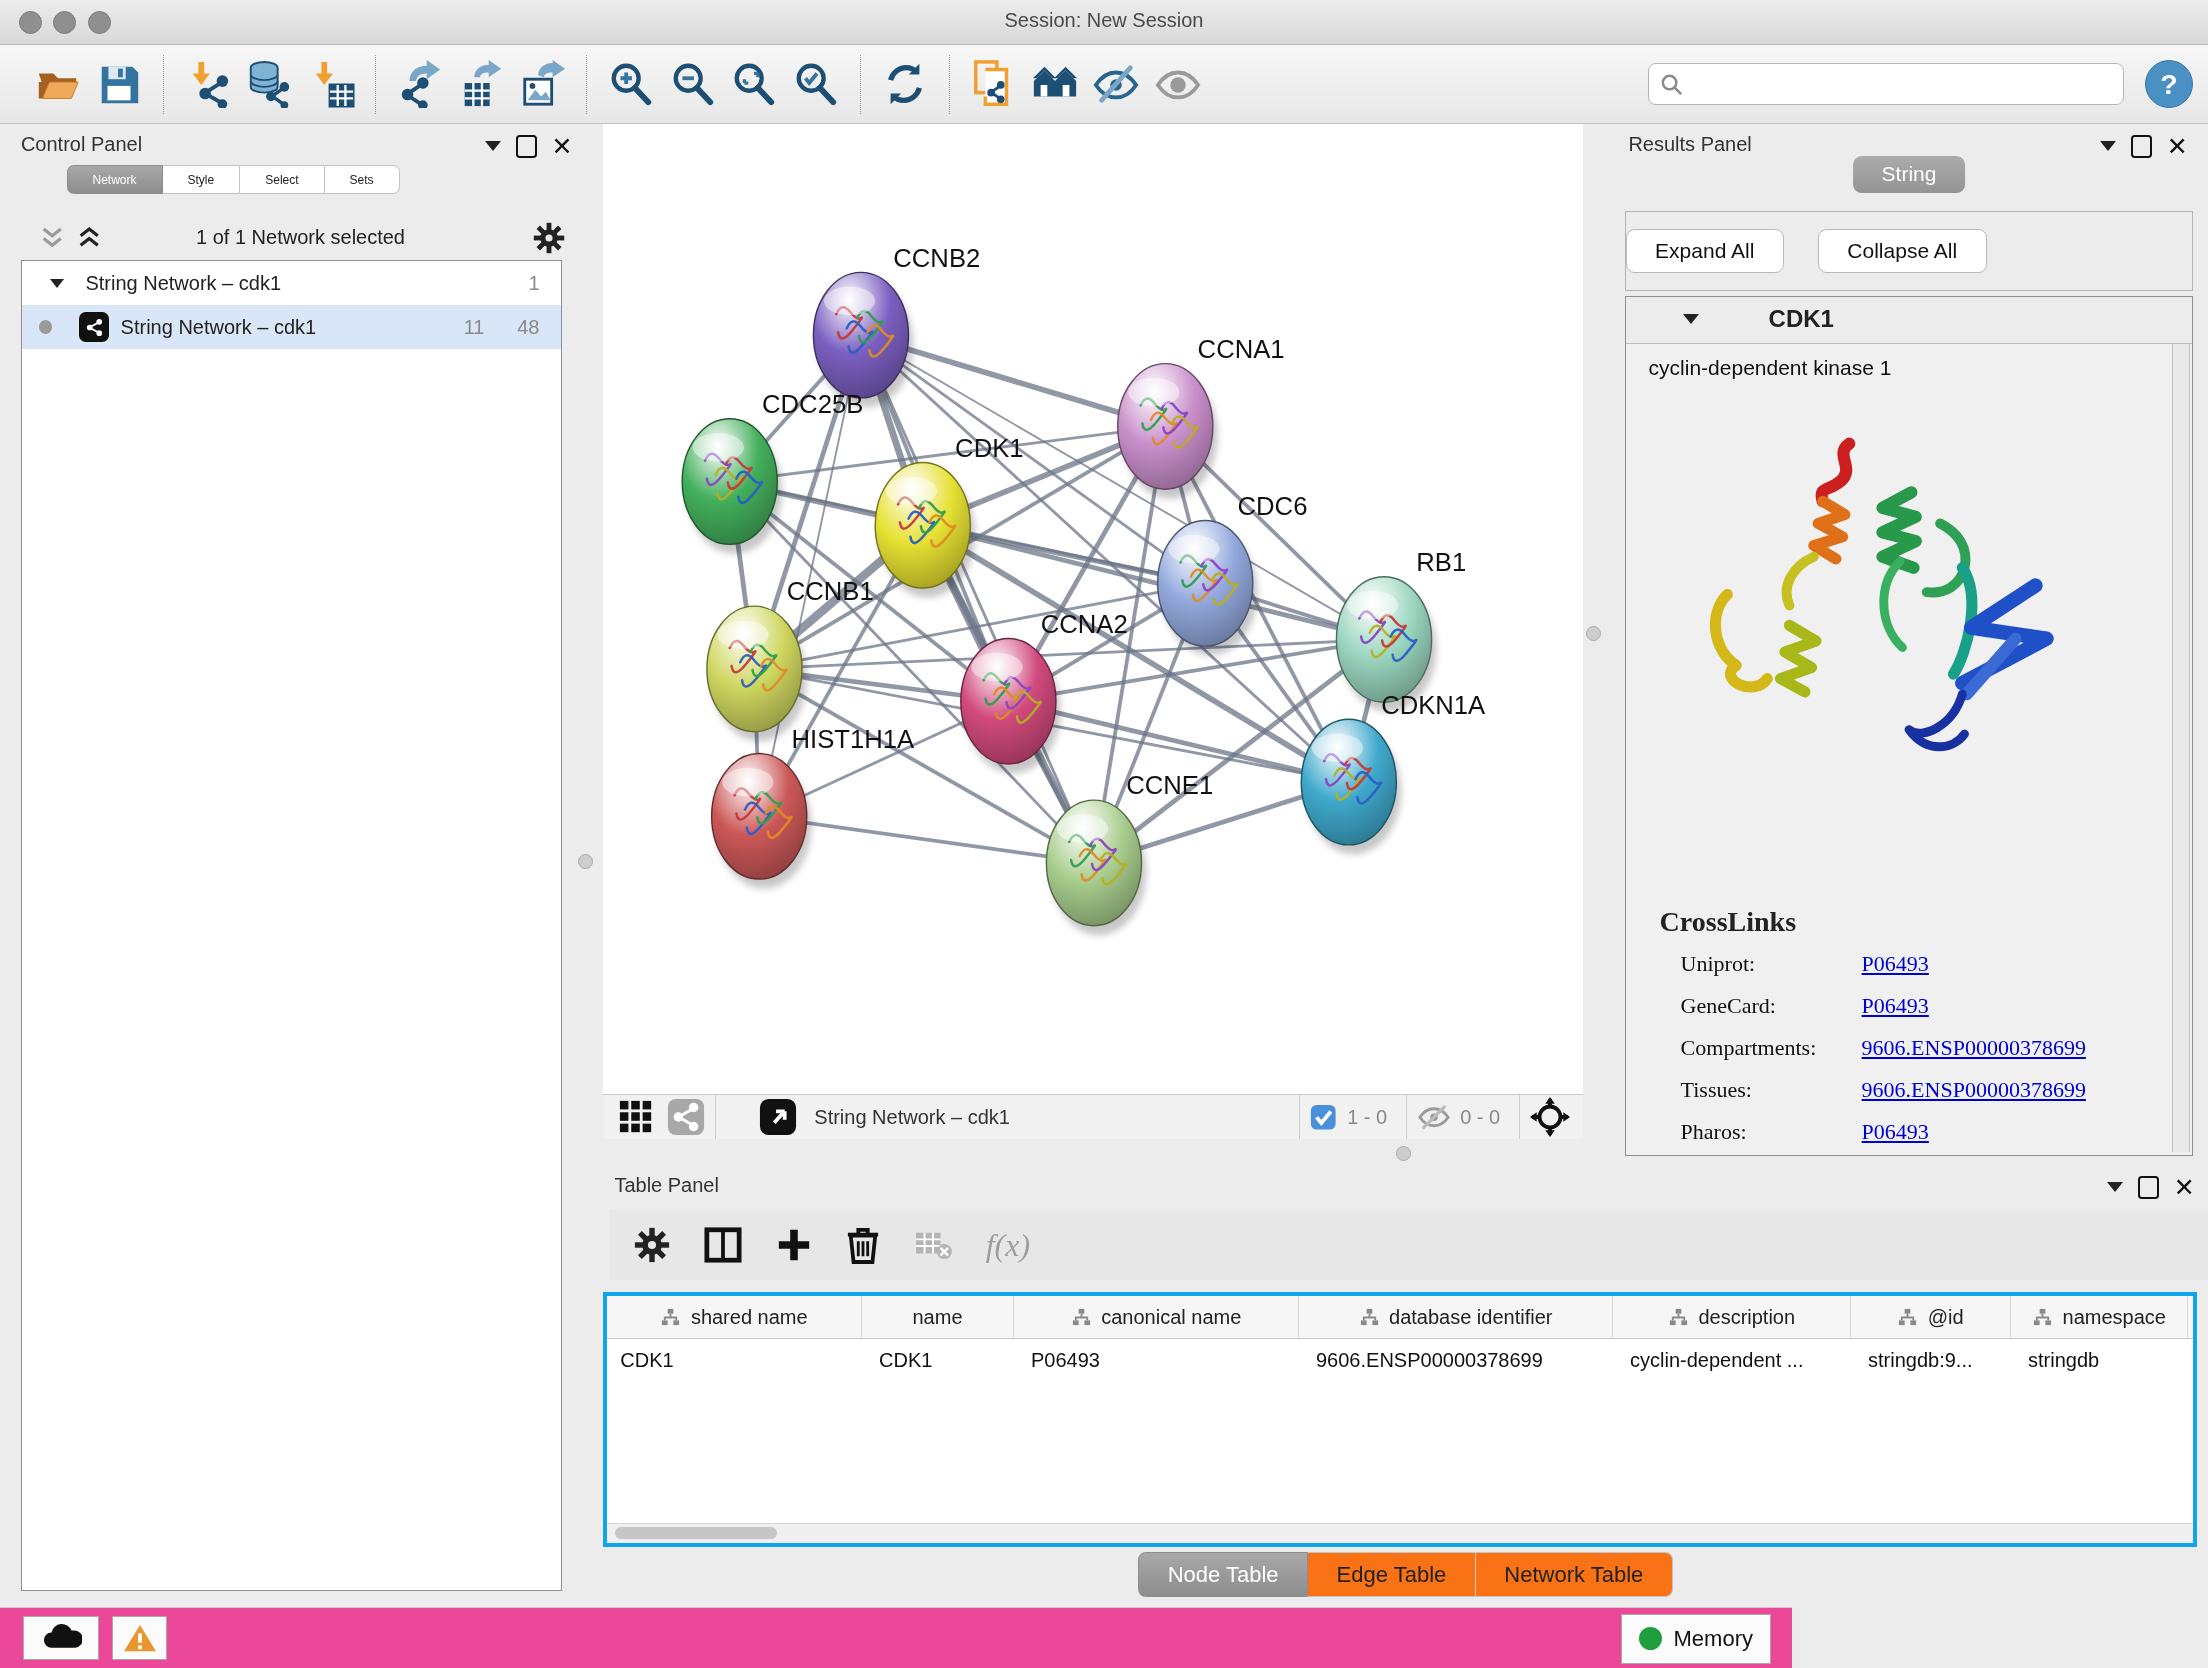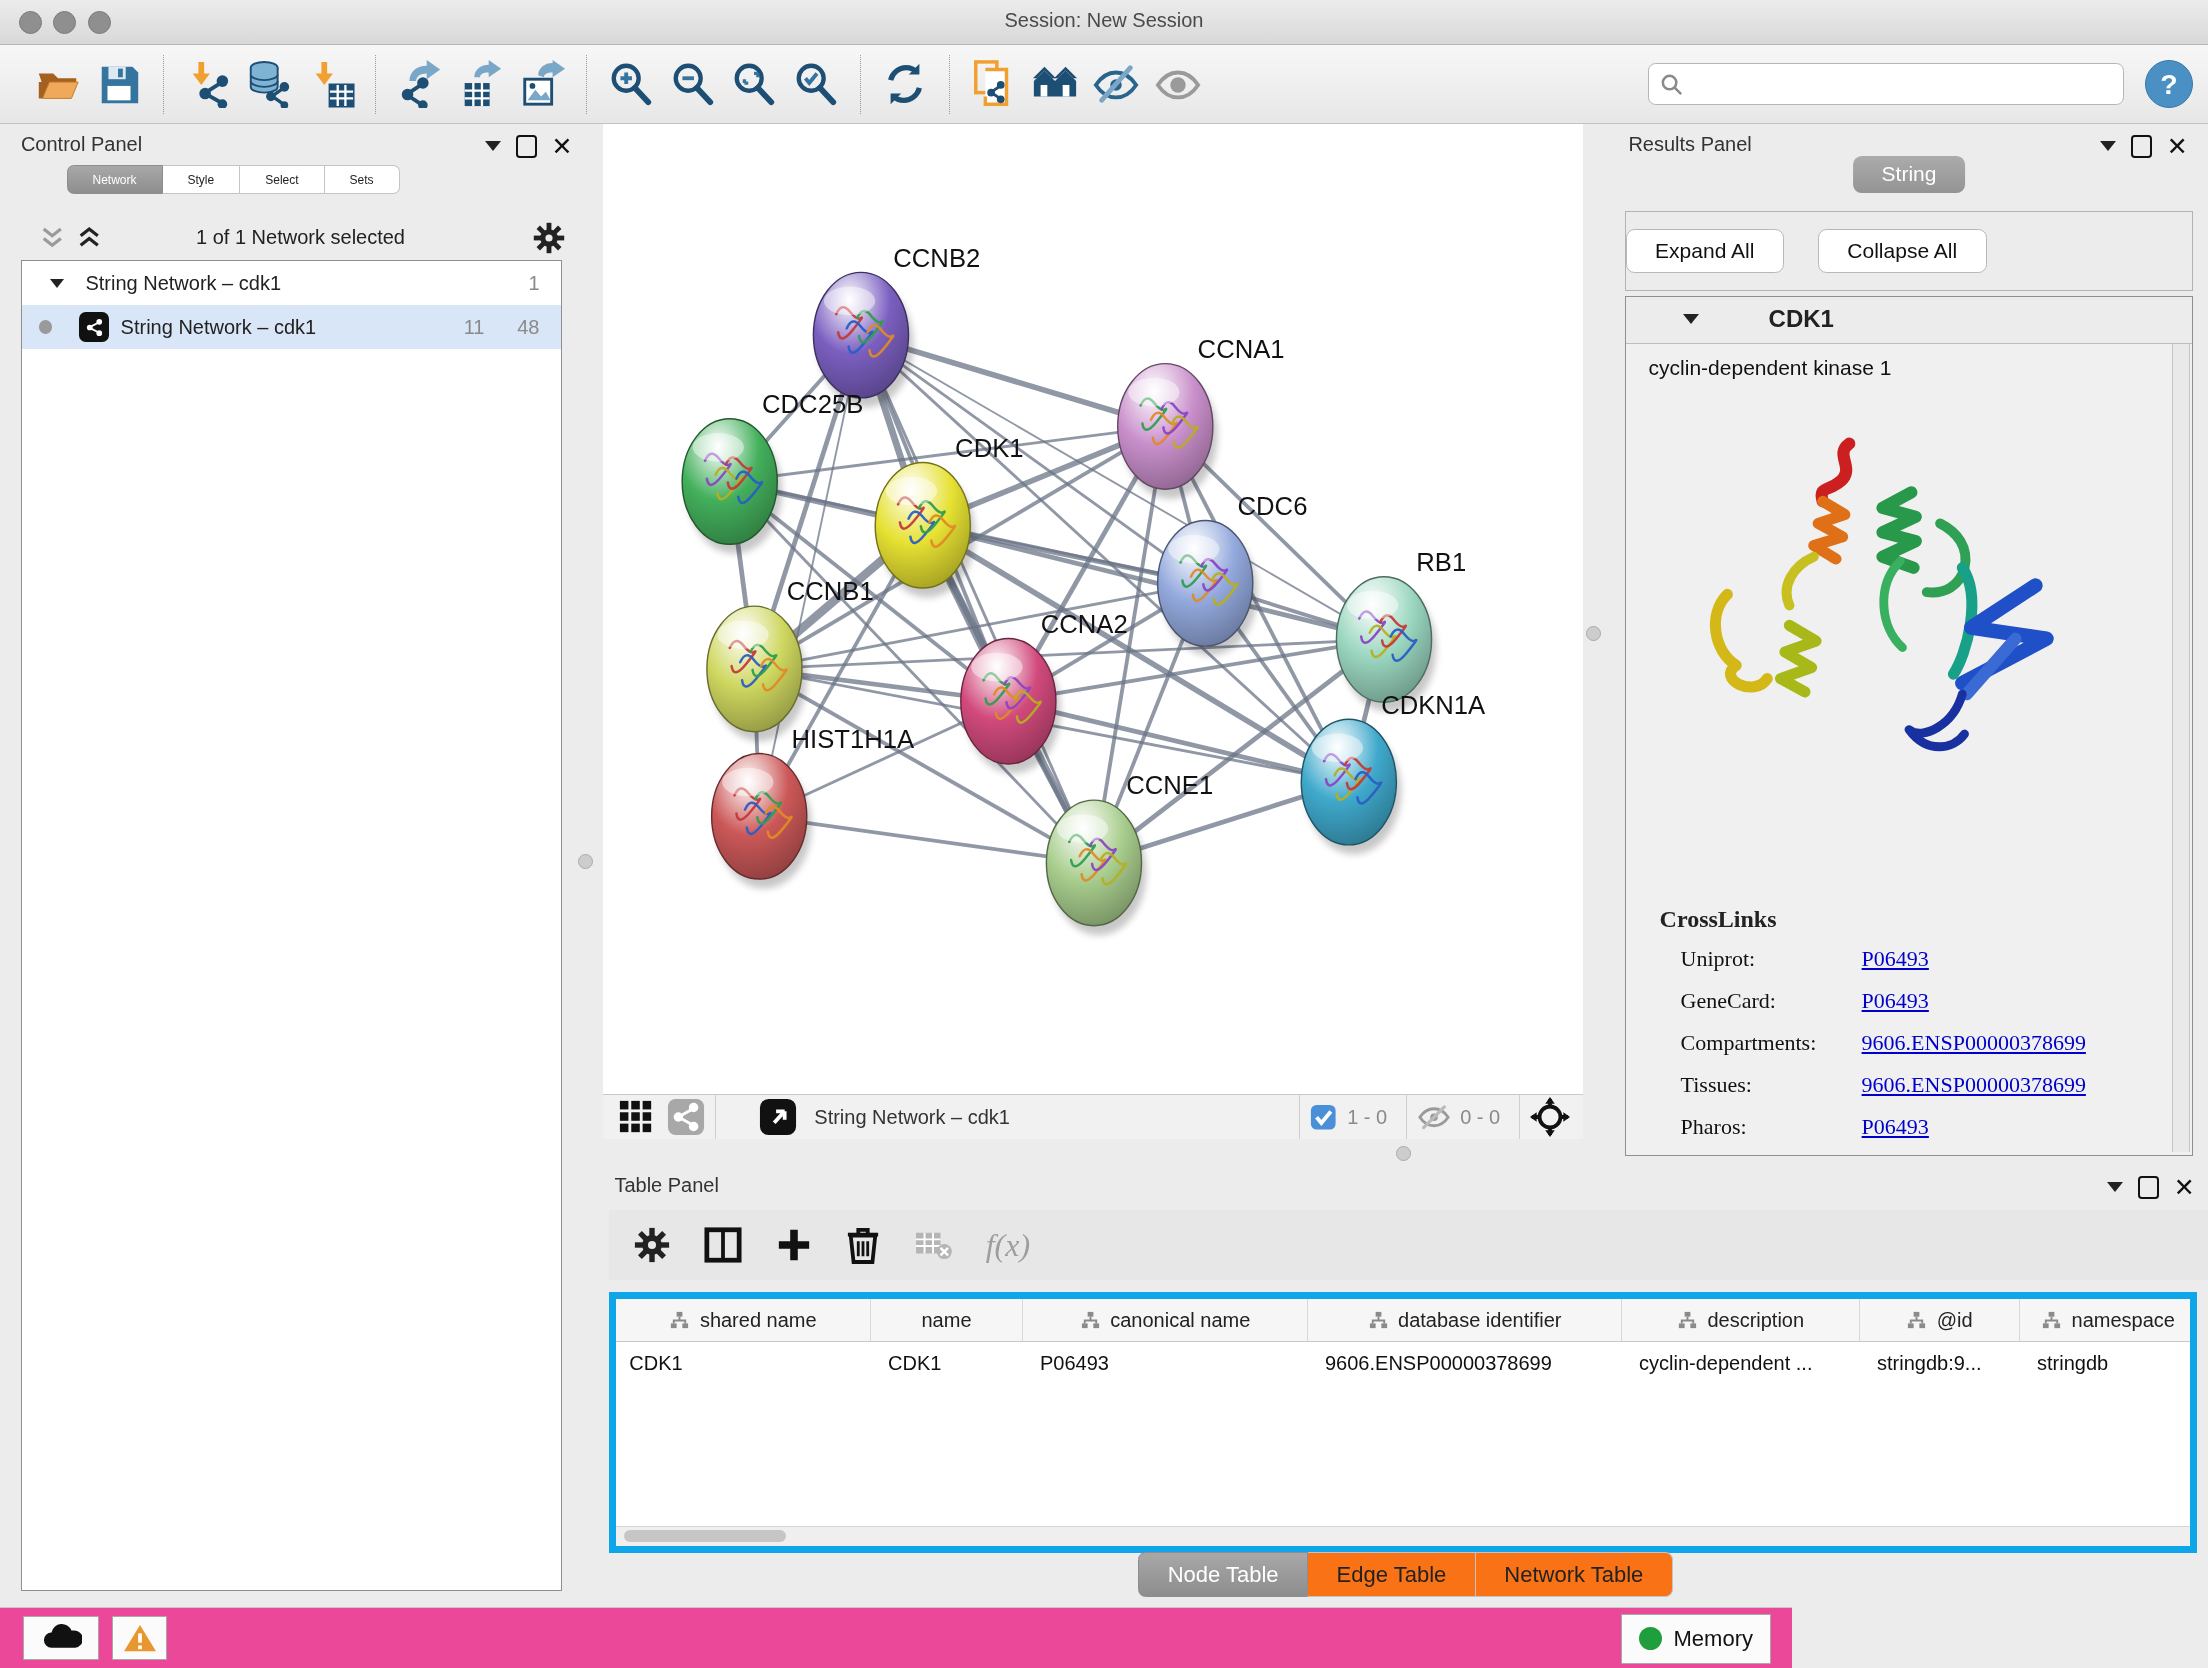--- a/index.html
+++ b/index.html
@@ -84,7 +84,7 @@
   #protein-svg{position:absolute;left:57px;top:105px;}
   #crosslinks{position:absolute;left:34px;top:609px;right:38px;
     font-family:"Liberation Serif","DejaVu Serif",serif;}
-  #crosslinks-title{font-size:24px;font-weight:bold;margin-bottom:13.3px;}
+  #crosslinks-title{font-size:28px;font-weight:bold;margin-bottom:13.3px;}
   .cl-row{display:flex;margin:0 0 16px 21px;font-size:22px;}
   .cl-label{width:181px;color:#111;}
   .cl-value{color:#0000cc;text-decoration:underline;}

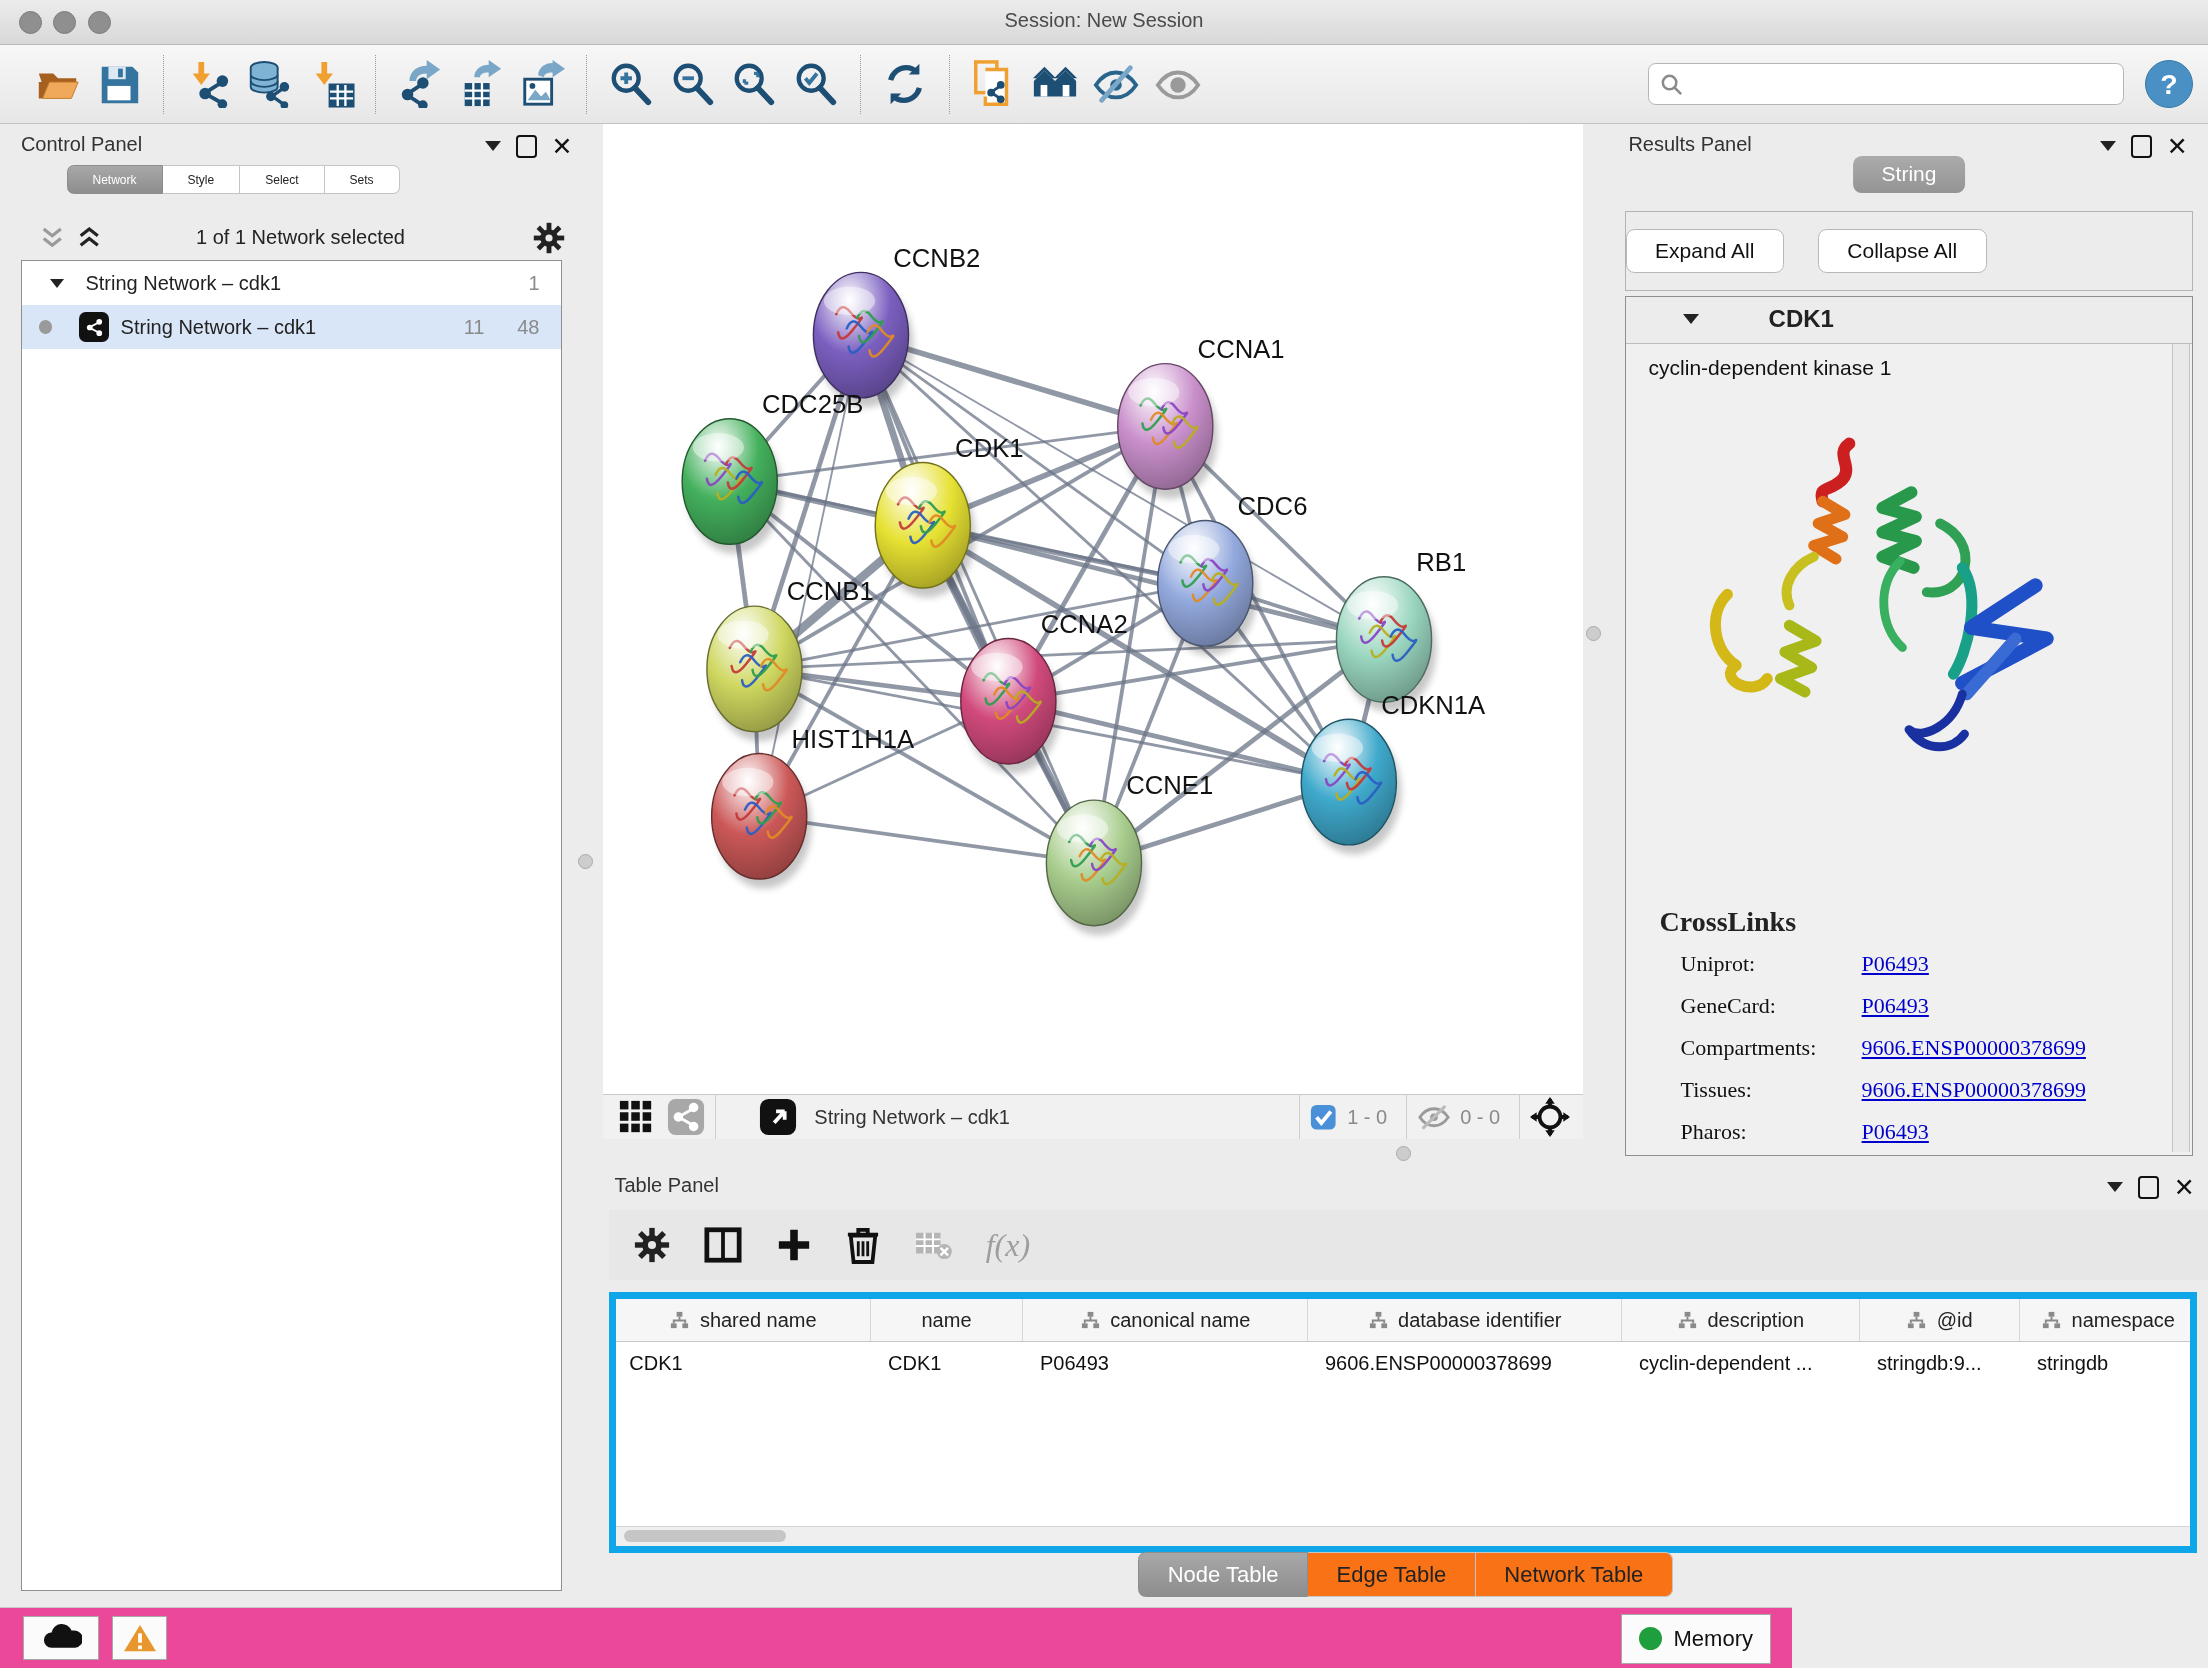--- a/index.html
+++ b/index.html
@@ -97,8 +97,8 @@
   .tpi svg{display:block;}
   #fx-ico{font-family:"Liberation Serif","DejaVu Serif",serif;font-style:italic;
     font-size:32px;color:#9e9e9e;}
-  #node-table{position:absolute;left:6px;right:11.4px;top:124px;height:247px;background:#fff;
-    border:7px solid #0ea5e9;overflow:hidden;}
+  #node-table{position:absolute;left:0;right:11.4px;top:124px;height:247px;background:#fff;
+    border:4px solid #0ea5e9;overflow:hidden;}
   #tbl-head{display:flex;height:42px;background:#f6f6f6;border-bottom:1px solid #c9c9c9;}
   .th{display:flex;align-items:center;justify-content:center;gap:9.5px;font-size:20px;
     color:#222;border-right:1px solid #d8d8d8;box-sizing:border-box;flex:0 0 auto;}

